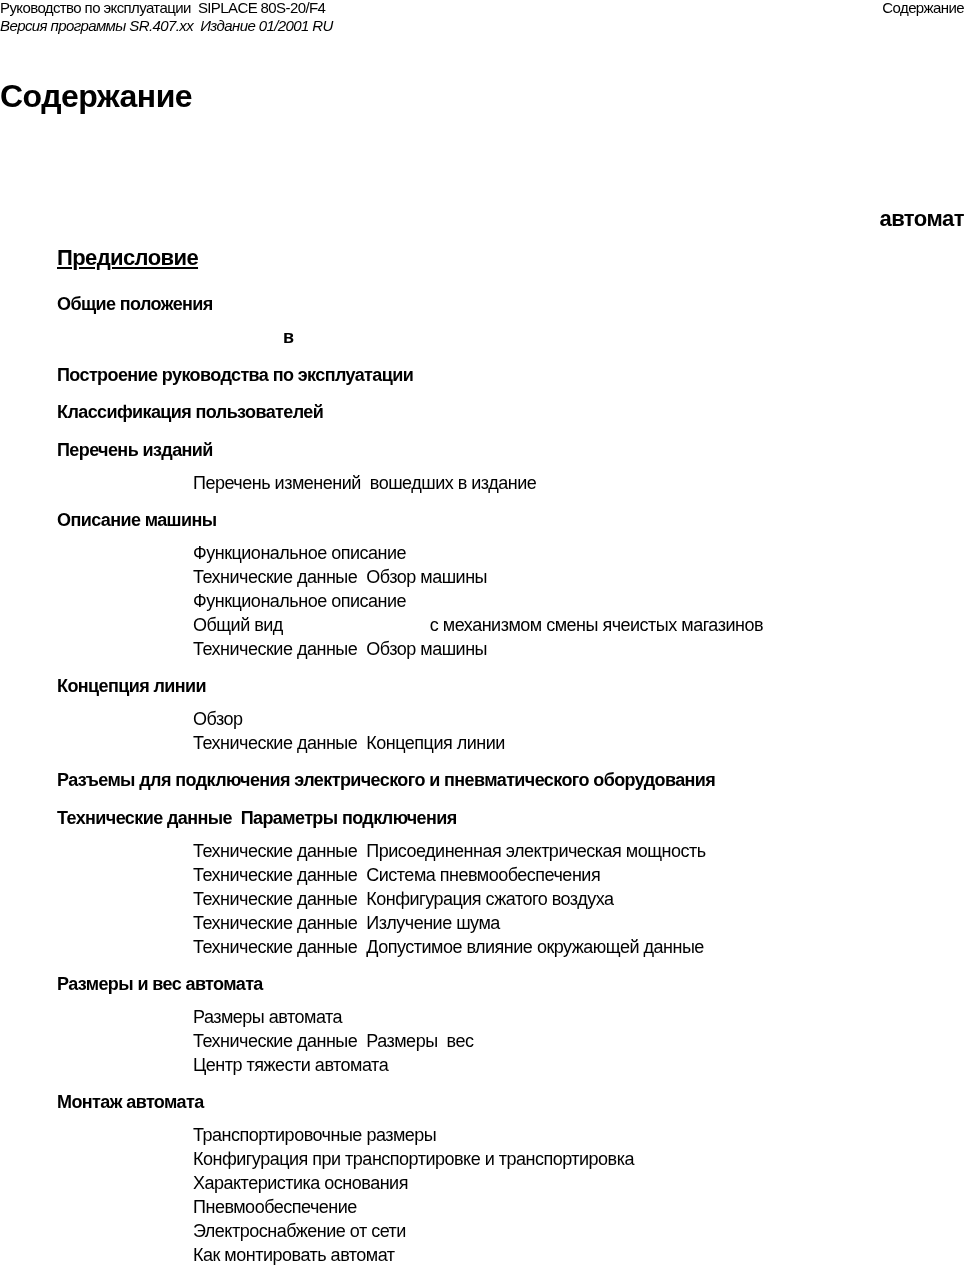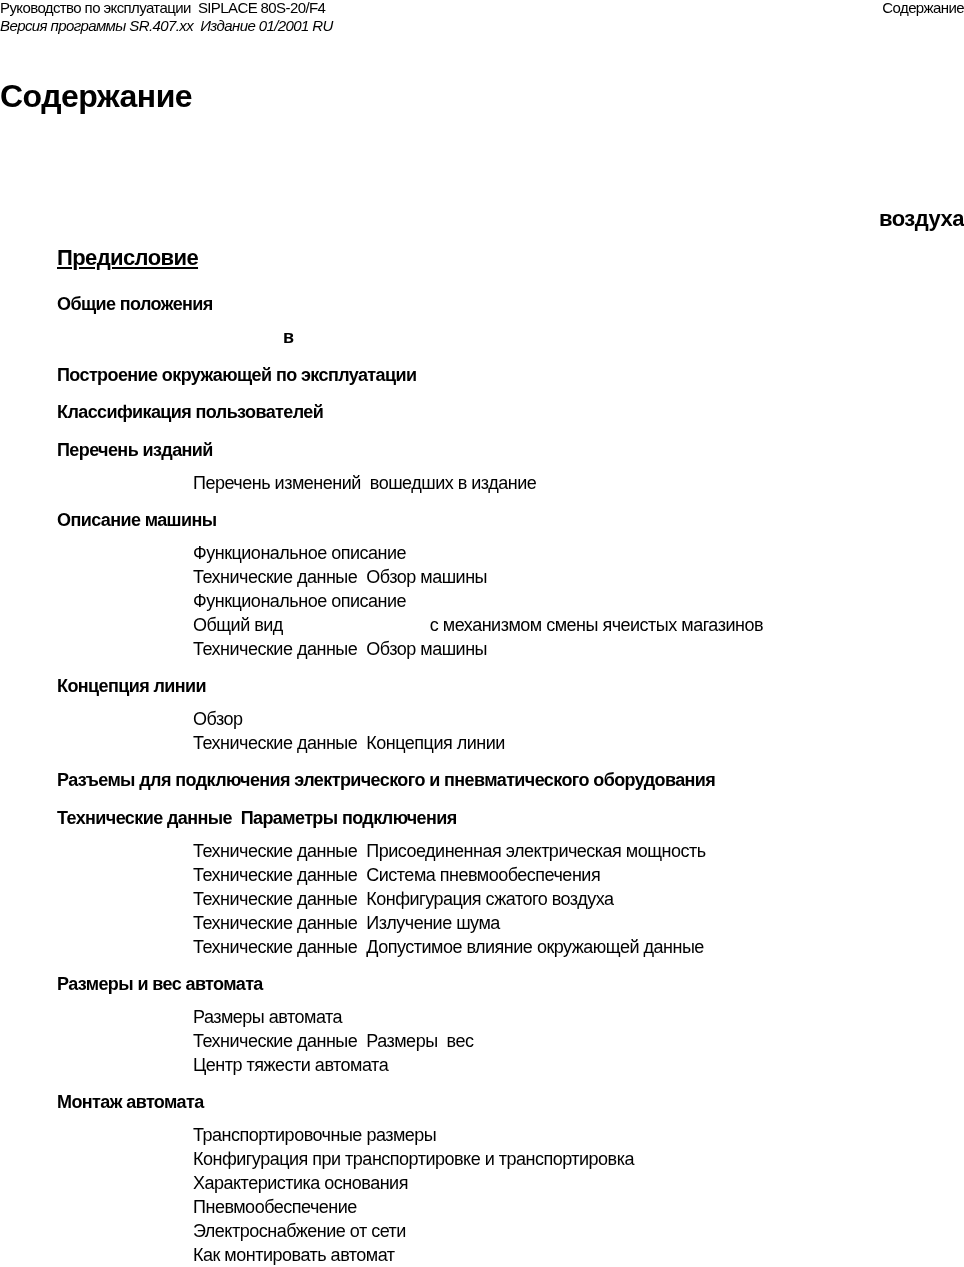--- a/index.html
+++ b/index.html
@@ -27,7 +27,7 @@
 <div class="hdr hdr-r">Содержание</div>
 
 <div class="title">Содержание</div>
-<div class="page-col">воздуха</div>
+<div class="page-col">автомат</div>
 <div class="ch">Предисловие</div>
 
 <div class="sec" style="top:294px">Общие положения</div>

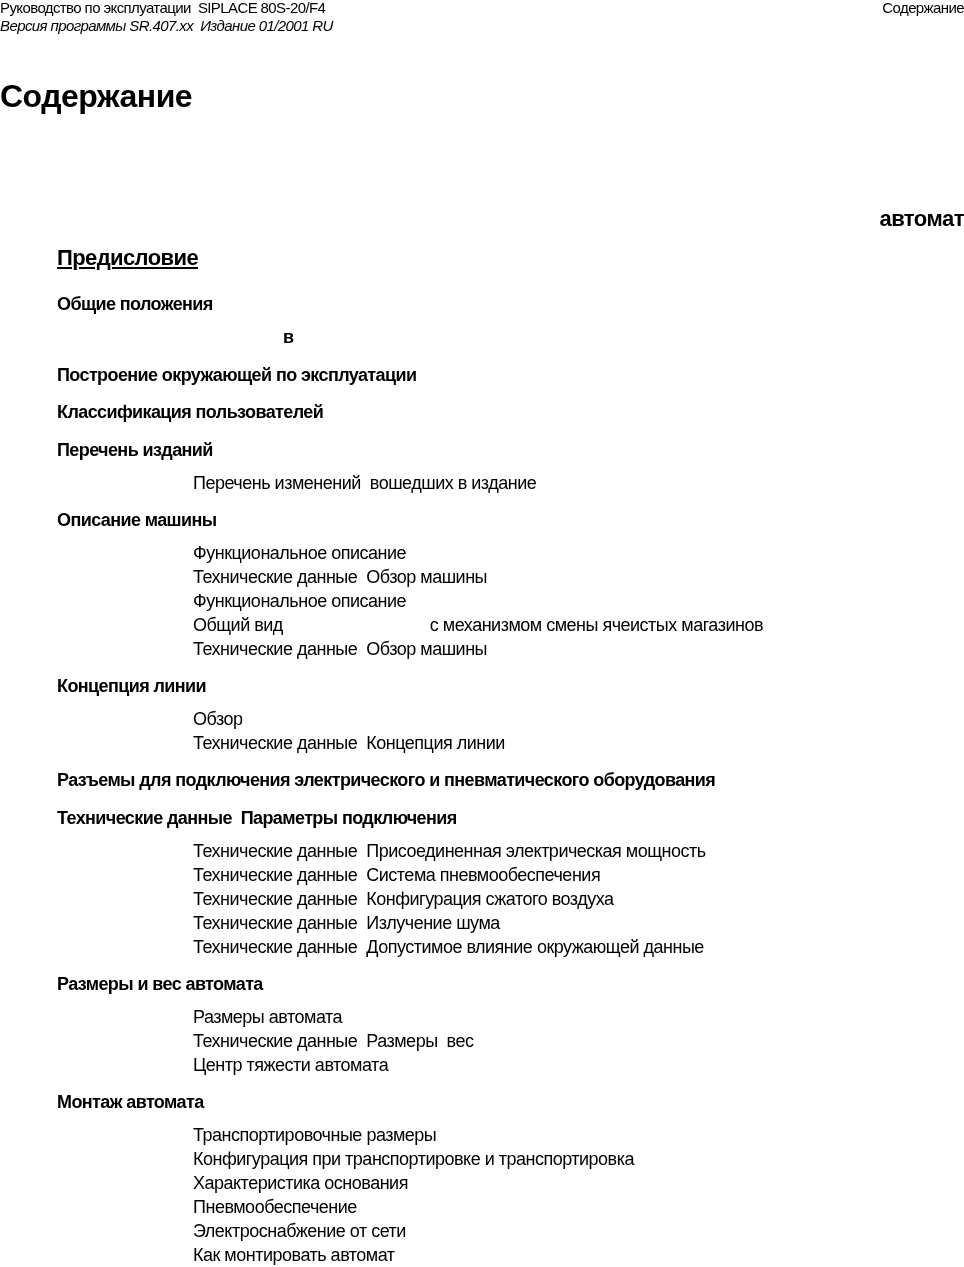--- a/index.html
+++ b/index.html
@@ -33,7 +33,7 @@
 <div class="sec" style="top:294px">Общие положения</div>
 <div class="frag">в</div>
 
-<div class="sec" style="top:365px">Построение окружающей по эксплуатации</div>
+<div class="sec" style="top:365px">Построение руководства по эксплуатации</div>
 <div class="sec" style="top:402px">Классификация пользователей</div>
 
 <div class="sec" style="top:440px">Перечень изданий</div>

